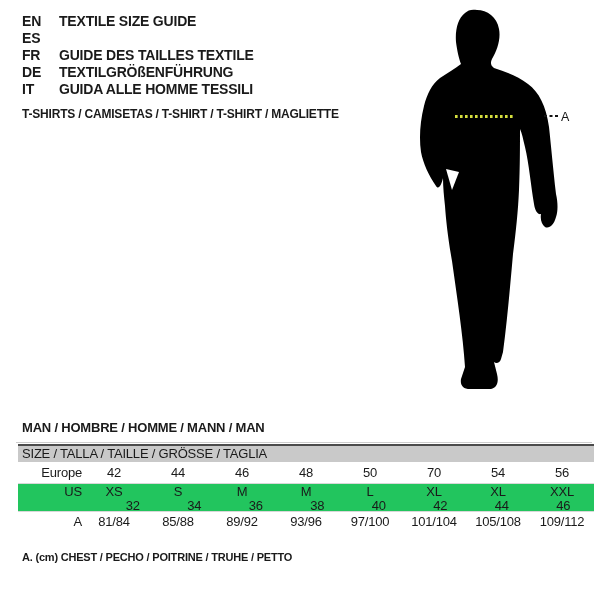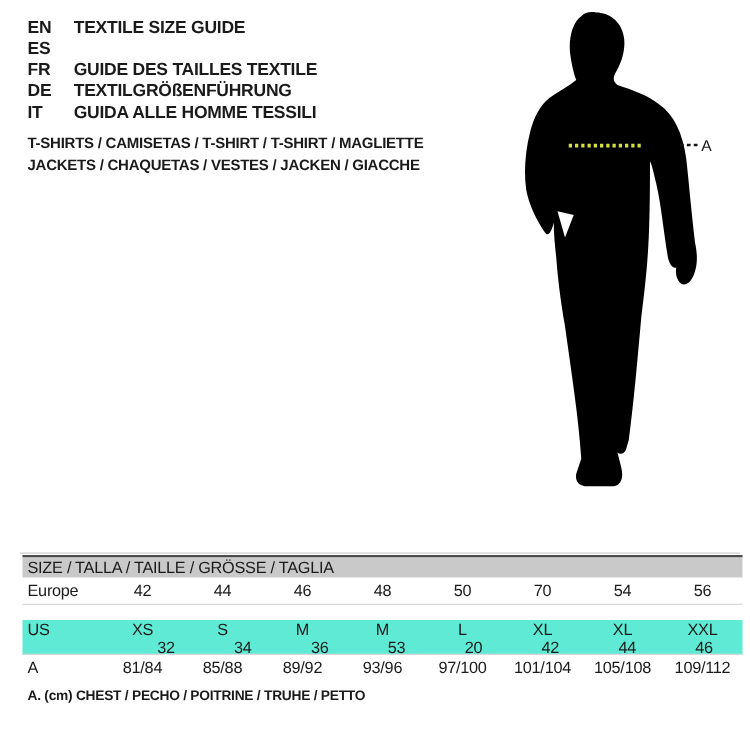--- a/index.html
+++ b/index.html
@@ -60,7 +60,6 @@
 
   <div class="cats">
     <div>T-SHIRTS / CAMISETAS / T-SHIRT / T-SHIRT / MAGLIETTE</div>
-    <div>JACKETS / CHAQUETAS / VESTES / JACKEN / GIACCHE</div>
   </div>
 
   <svg class="figure-svg" viewBox="392 0 208 400" xmlns="http://www.w3.org/2000/svg">

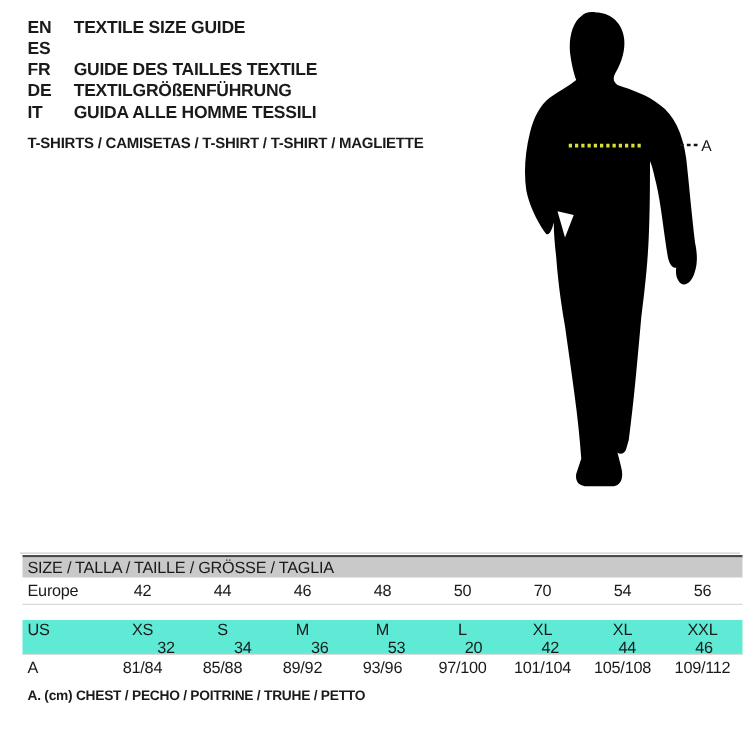--- a/index.html
+++ b/index.html
@@ -105,6 +105,7 @@
     <text x="561" y="121" font-size="12.5" fill="#141414" font-family="Liberation Sans, sans-serif">A</text>
   </svg>
 
+  <div class="man-title">MAN / HOMBRE / HOMME / MANN / MAN</div>
 
   <div class="pre-divider"></div>
 

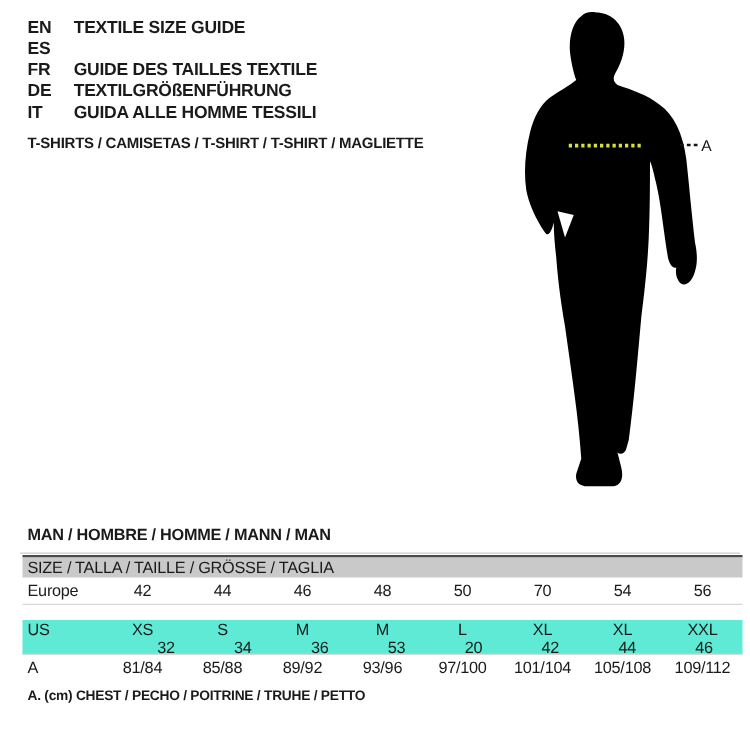--- a/index.html
+++ b/index.html
@@ -22,7 +22,7 @@
   .size-table{position:absolute;top:444px;left:18px;width:576px;border-top:2px solid #4b4b4b;font-size:13px;letter-spacing:-0.2px;}
   .t-header{height:16px;line-height:16px;background:#c9c9c9;padding-left:4px;}
   .trow{display:grid;grid-template-columns:64px repeat(8,1fr);align-items:center;text-align:center;}
-  .tlabel{text-align:left;padding-left:4px;}
+  .tlabel{text-align:right;padding-left:4px;}
   .r-europe{height:21px;border-bottom:1px solid #d8d8d8;}
   .band{background:#5eead4;border-bottom:1px solid #d8d8d8;margin-top:12px;}
   .r-us{height:14px;}

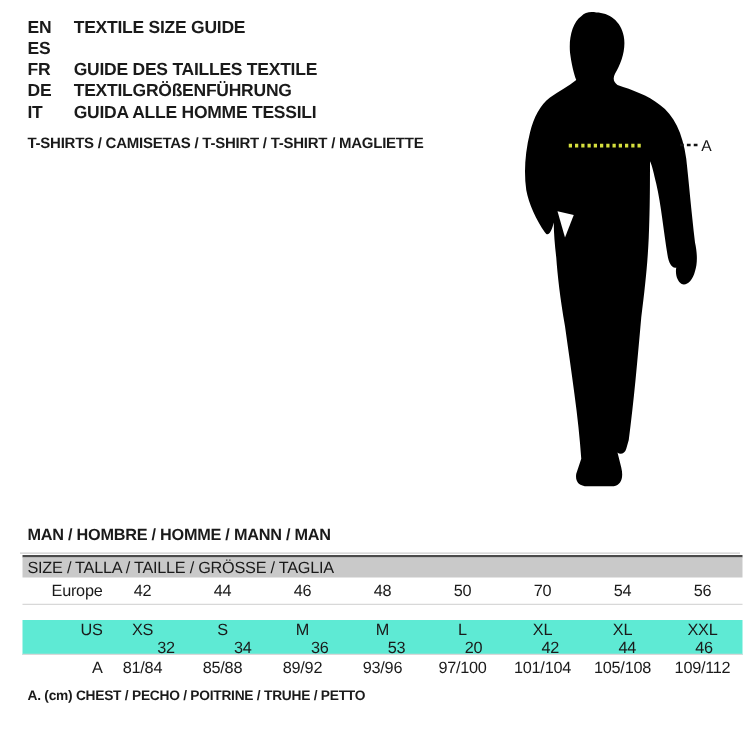--- a/index.html
+++ b/index.html
@@ -24,7 +24,7 @@
   .trow{display:grid;grid-template-columns:64px repeat(8,1fr);align-items:center;text-align:center;}
   .tlabel{text-align:right;padding-left:4px;}
   .r-europe{height:21px;border-bottom:1px solid #d8d8d8;}
-  .band{background:#5eead4;border-bottom:1px solid #d8d8d8;margin-top:12px;}
+  .band{background:#22c55e;border-bottom:1px solid #d8d8d8;}
   .r-us{height:14px;}
   .r-uk{height:13px;padding-left:20px;}
   .r-a{height:18px;}

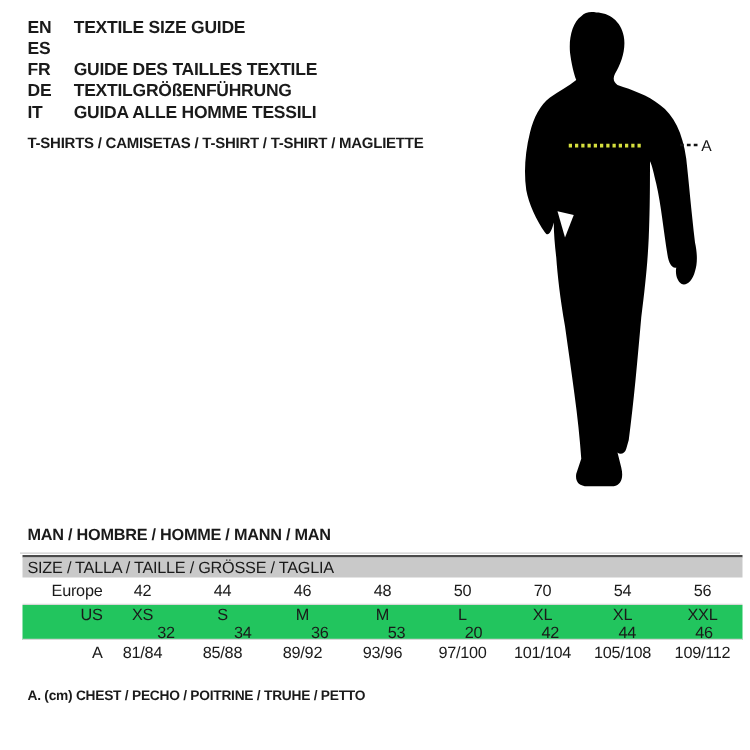--- a/index.html
+++ b/index.html
@@ -143,7 +143,7 @@
         <div>32</div>
         <div>34</div>
         <div>36</div>
-        <div>53</div>
+        <div>38</div>
         <div>20</div>
         <div>42</div>
         <div>44</div>

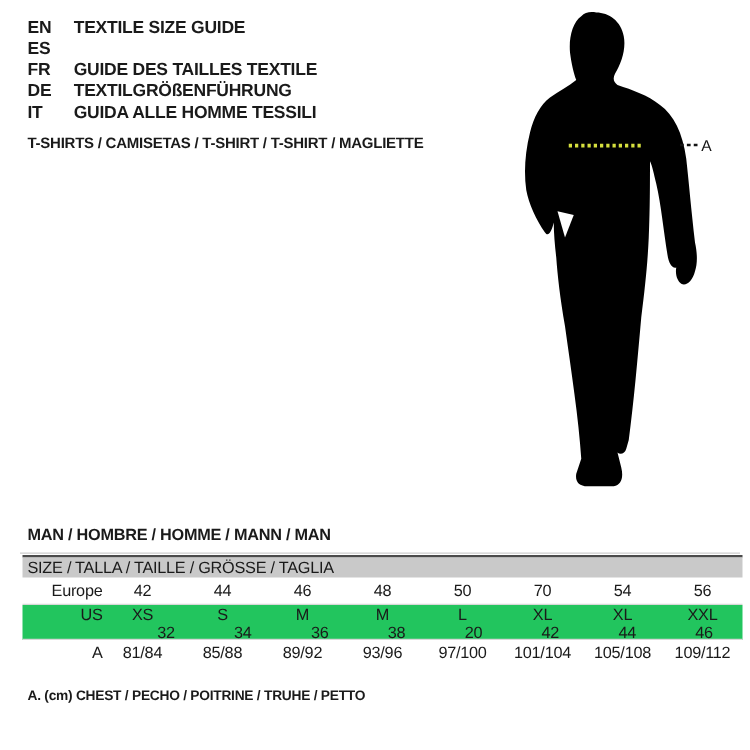--- a/index.html
+++ b/index.html
@@ -144,7 +144,7 @@
         <div>34</div>
         <div>36</div>
         <div>38</div>
-        <div>20</div>
+        <div>40</div>
         <div>42</div>
         <div>44</div>
         <div>46</div>

